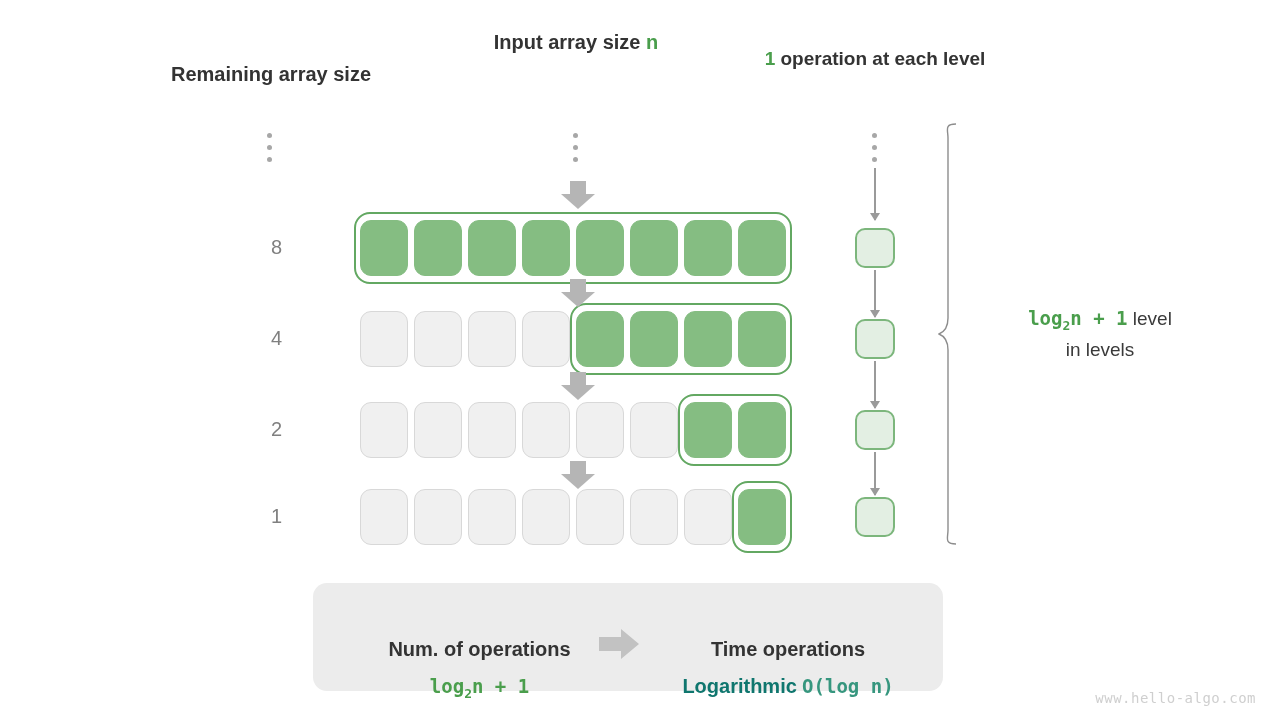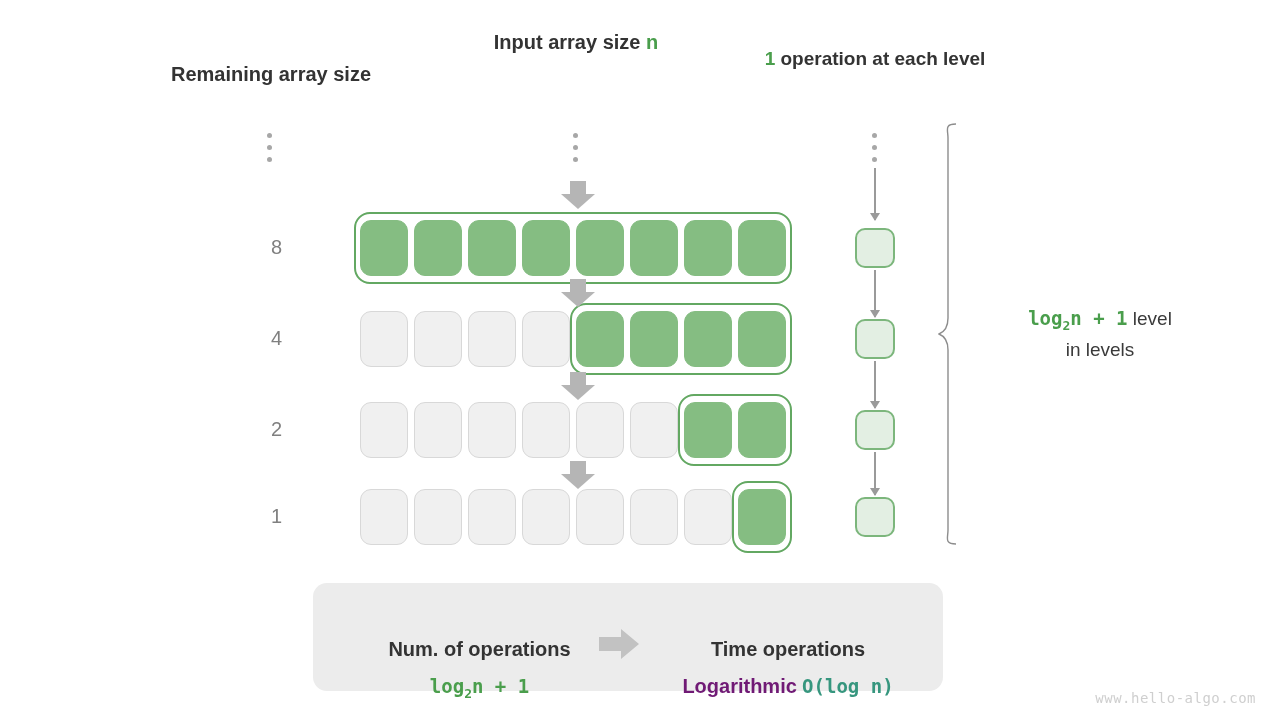--- a/index.html
+++ b/index.html
@@ -209,7 +209,7 @@
     margin-bottom: 14px;
   }
   .sum-value { font-size: 19px; text-align: center; }
-  .teal-bold { color: #701a75; font-weight: bold; font-size: 20px; }
+  .teal-bold { color: #0f766e; font-weight: bold; font-size: 20px; }
   .teal-mono {
     font-family: "DejaVu Sans Mono", monospace;
     color: #36967e;

